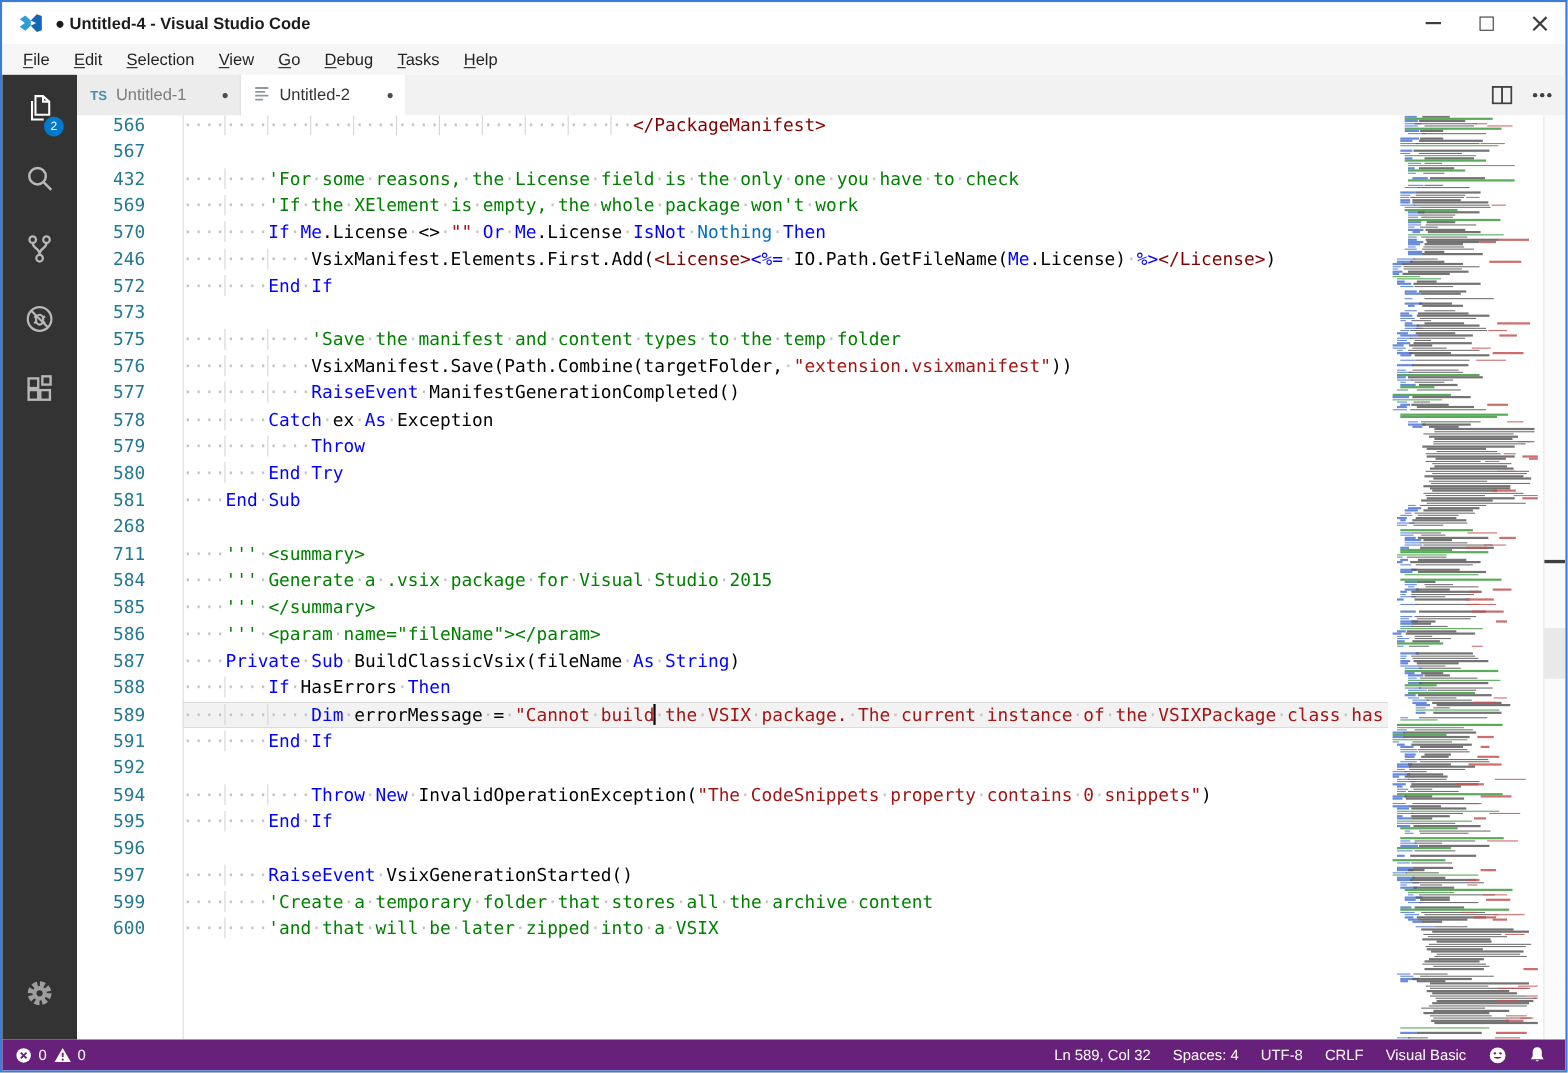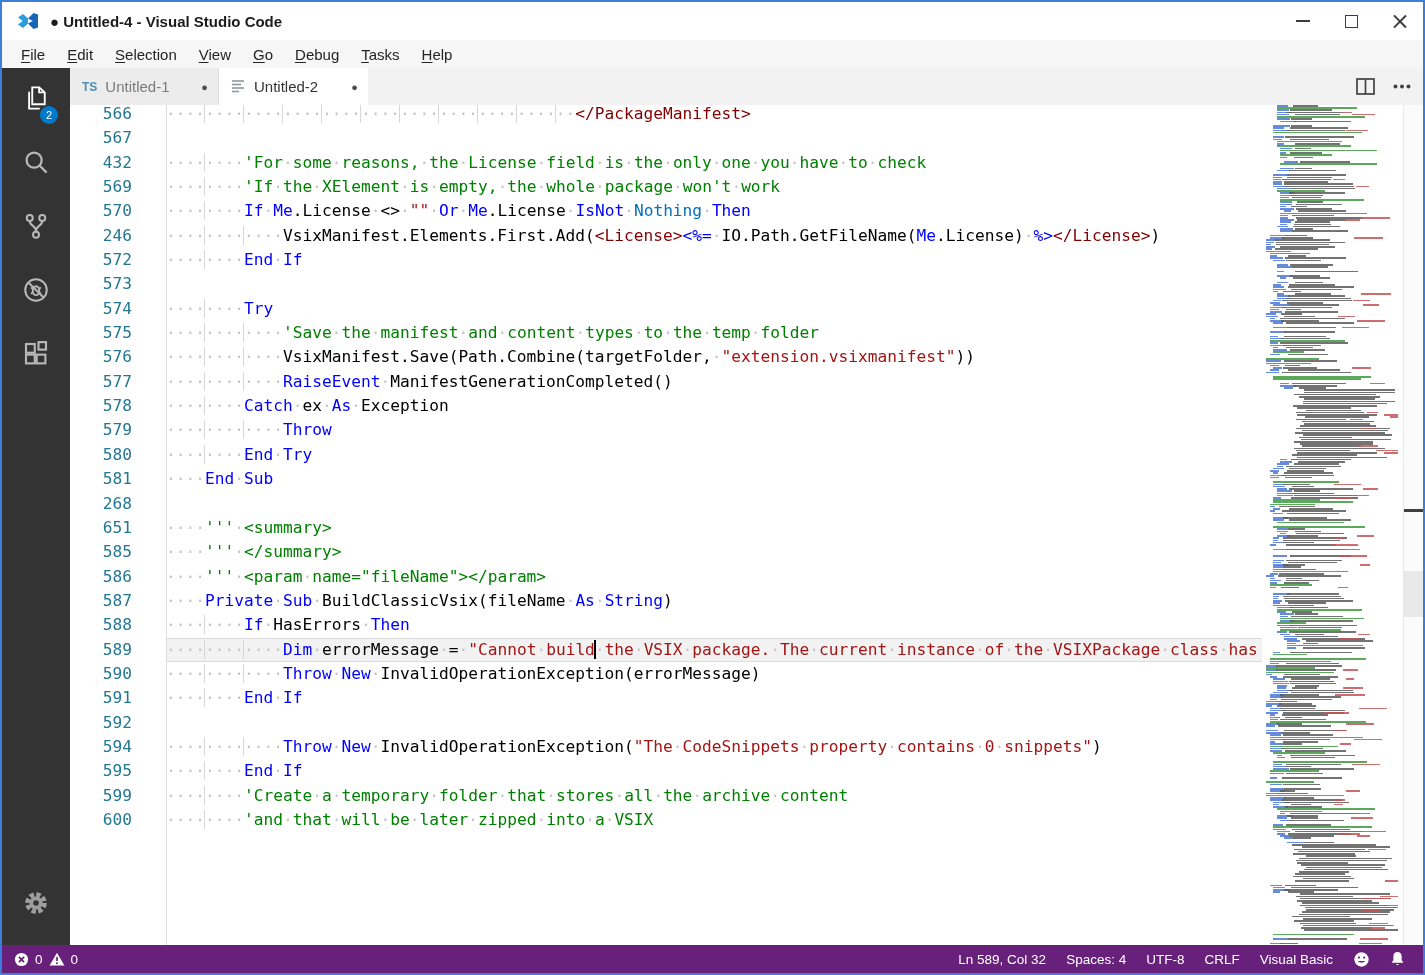--- a/index.html
+++ b/index.html
@@ -219,10 +219,6 @@
           <div class="row">
             <div class="ln">573</div>
             <div class="code"></div>
-          </div>
-          <div class="row">
-            <div class="ln">574</div>
-            <div class="code"><span class="w ">····</span><span class="w ig">····</span><span class="tk-k">Try</span></div>
           </div>
           <div class="row">
             <div class="ln">575</div>

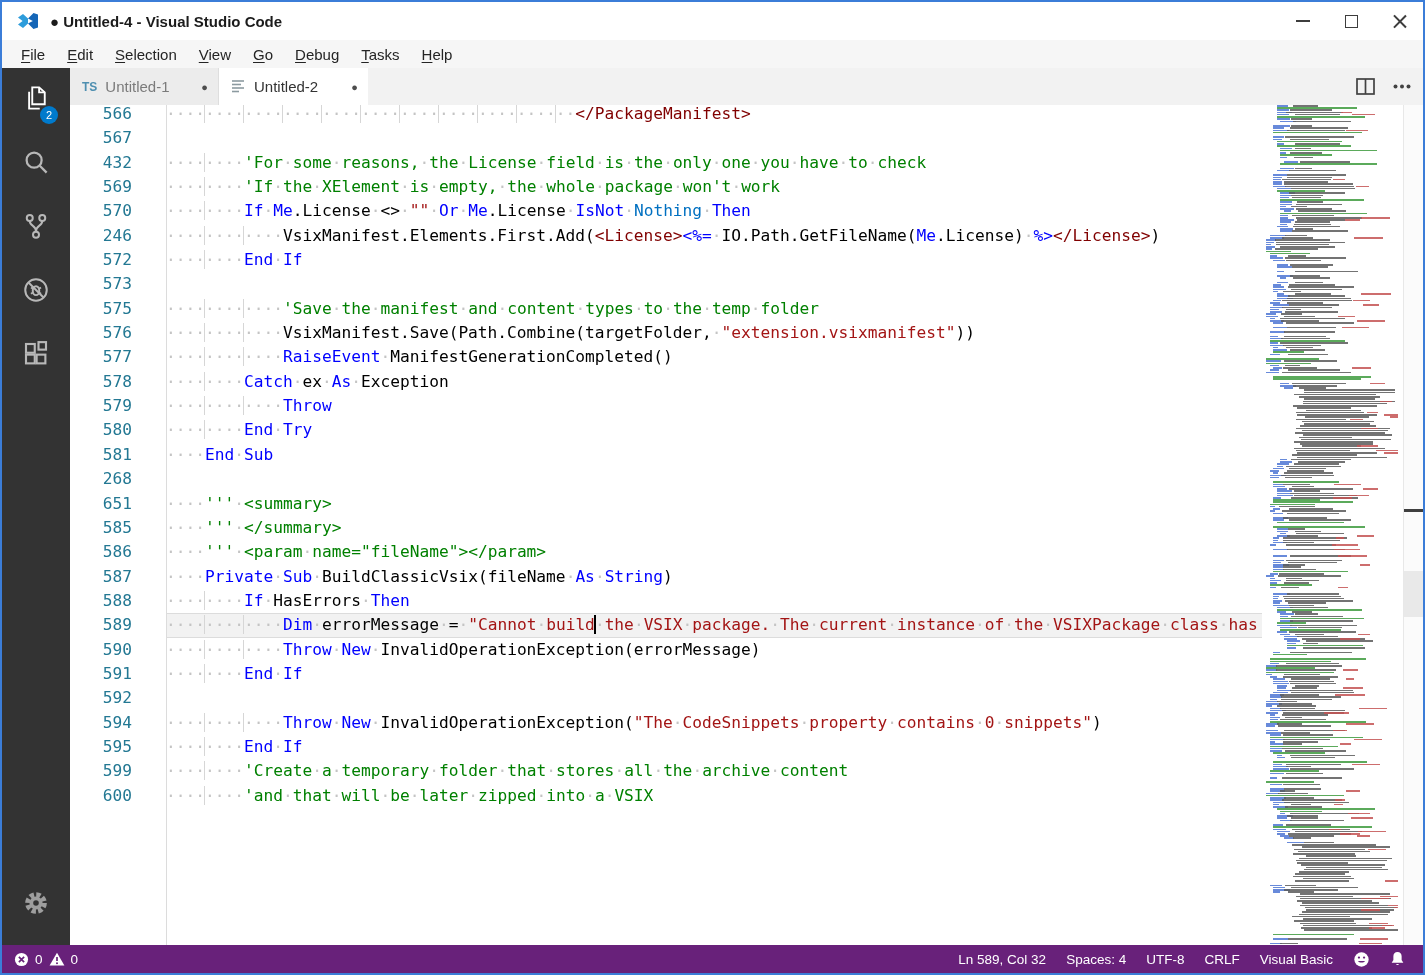--- a/index.html
+++ b/index.html
@@ -253,7 +253,7 @@
             <div class="code"></div>
           </div>
           <div class="row">
-            <div class="ln">651</div>
+            <div class="ln">711</div>
             <div class="code"><span class="w ">····</span><span class="tk-c">'''<span class="w">·</span>&lt;summary&gt;</span></div>
           </div>
           <div class="row">

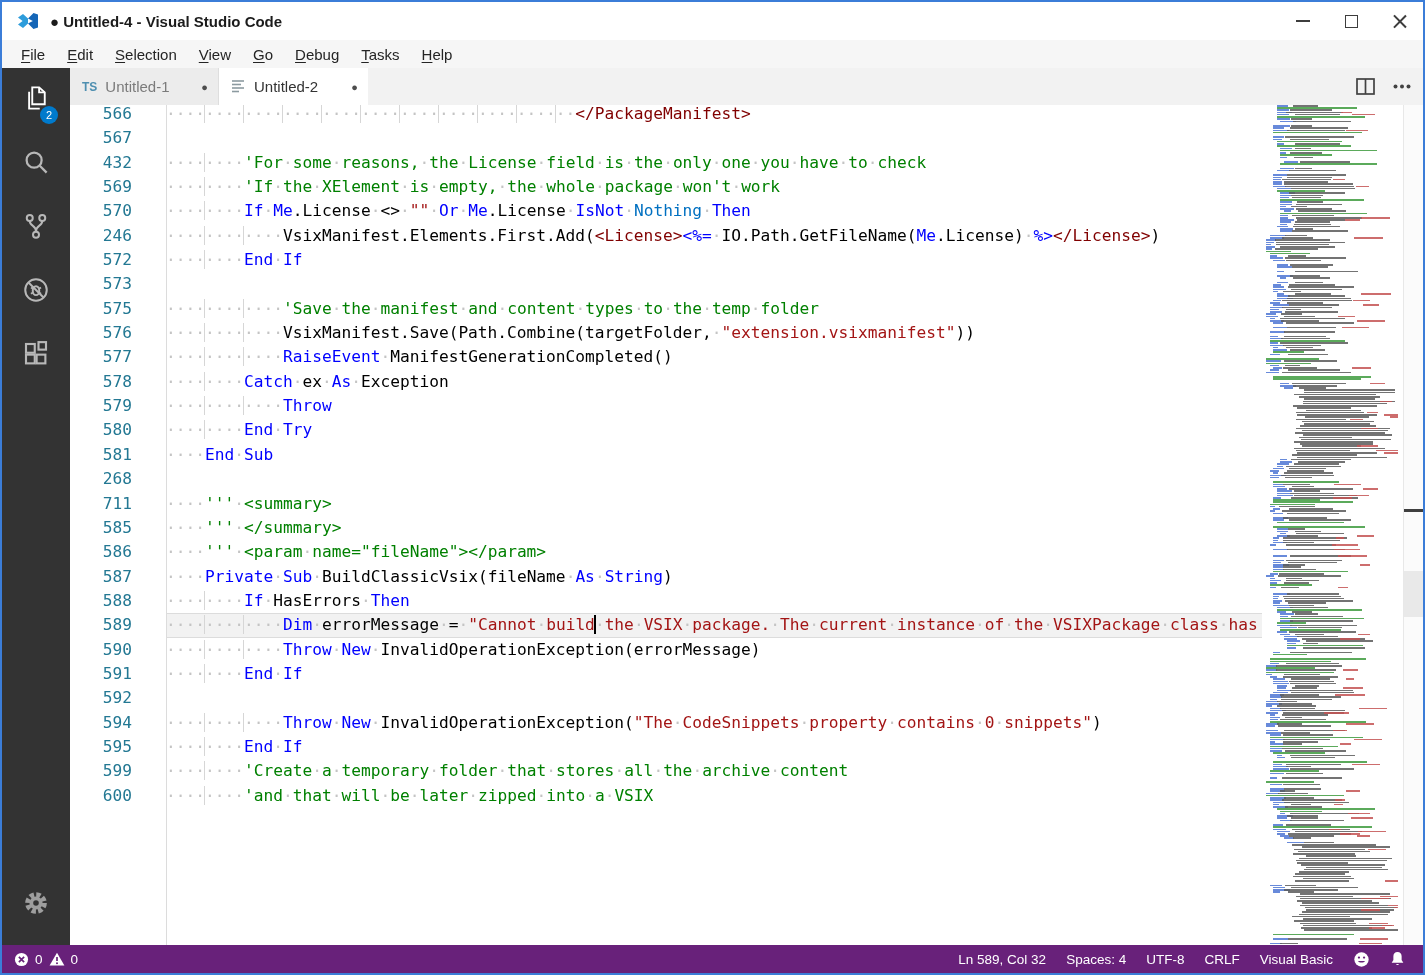--- a/index.html
+++ b/index.html
@@ -255,6 +255,10 @@
           <div class="row">
             <div class="ln">711</div>
             <div class="code"><span class="w ">····</span><span class="tk-c">'''<span class="w">·</span>&lt;summary&gt;</span></div>
+          </div>
+          <div class="row">
+            <div class="ln">584</div>
+            <div class="code"><span class="w ">····</span><span class="tk-c">'''<span class="w">·</span>Generate<span class="w">·</span>a<span class="w">·</span>.vsix<span class="w">·</span>package<span class="w">·</span>for<span class="w">·</span>Visual<span class="w">·</span>Studio<span class="w">·</span>2015</span></div>
           </div>
           <div class="row">
             <div class="ln">585</div>

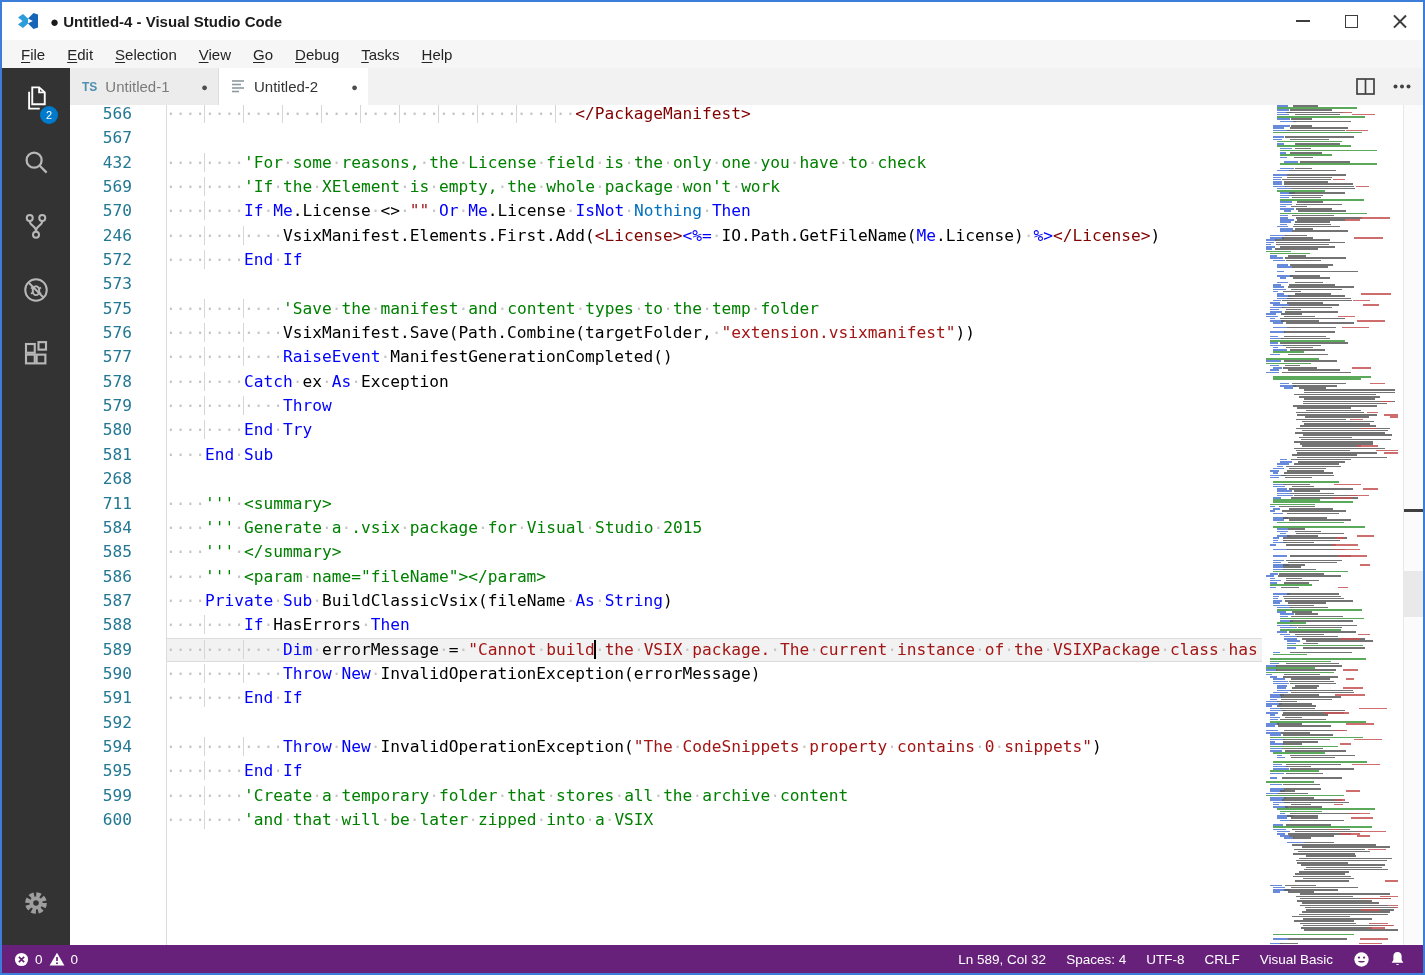--- a/index.html
+++ b/index.html
@@ -279,10 +279,6 @@
           <div class="row">
             <div class="ln">589</div>
             <div class="code cur"><span class="w ">····</span><span class="w ig">····</span><span class="w ig">····</span><span class="tk-k">Dim</span><span class="tk-d"><span class="w">·</span>errorMessage<span class="w">·</span>=<span class="w">·</span></span><span class="tk-s">"Cannot<span class="w">·</span>build</span><span class="caret"></span><span class="tk-s"><span class="w">·</span>the<span class="w">·</span>VSIX<span class="w">·</span>package.<span class="w">·</span>The<span class="w">·</span>current<span class="w">·</span>instance<span class="w">·</span>of<span class="w">·</span>the<span class="w">·</span>VSIXPackage<span class="w">·</span>class<span class="w">·</span>has</span></div>
-          </div>
-          <div class="row">
-            <div class="ln">590</div>
-            <div class="code"><span class="w ">····</span><span class="w ig">····</span><span class="w ig">····</span><span class="tk-k">Throw</span><span class="tk-d"><span class="w">·</span></span><span class="tk-k">New</span><span class="tk-d"><span class="w">·</span>InvalidOperationException(errorMessage)</span></div>
           </div>
           <div class="row">
             <div class="ln">591</div>

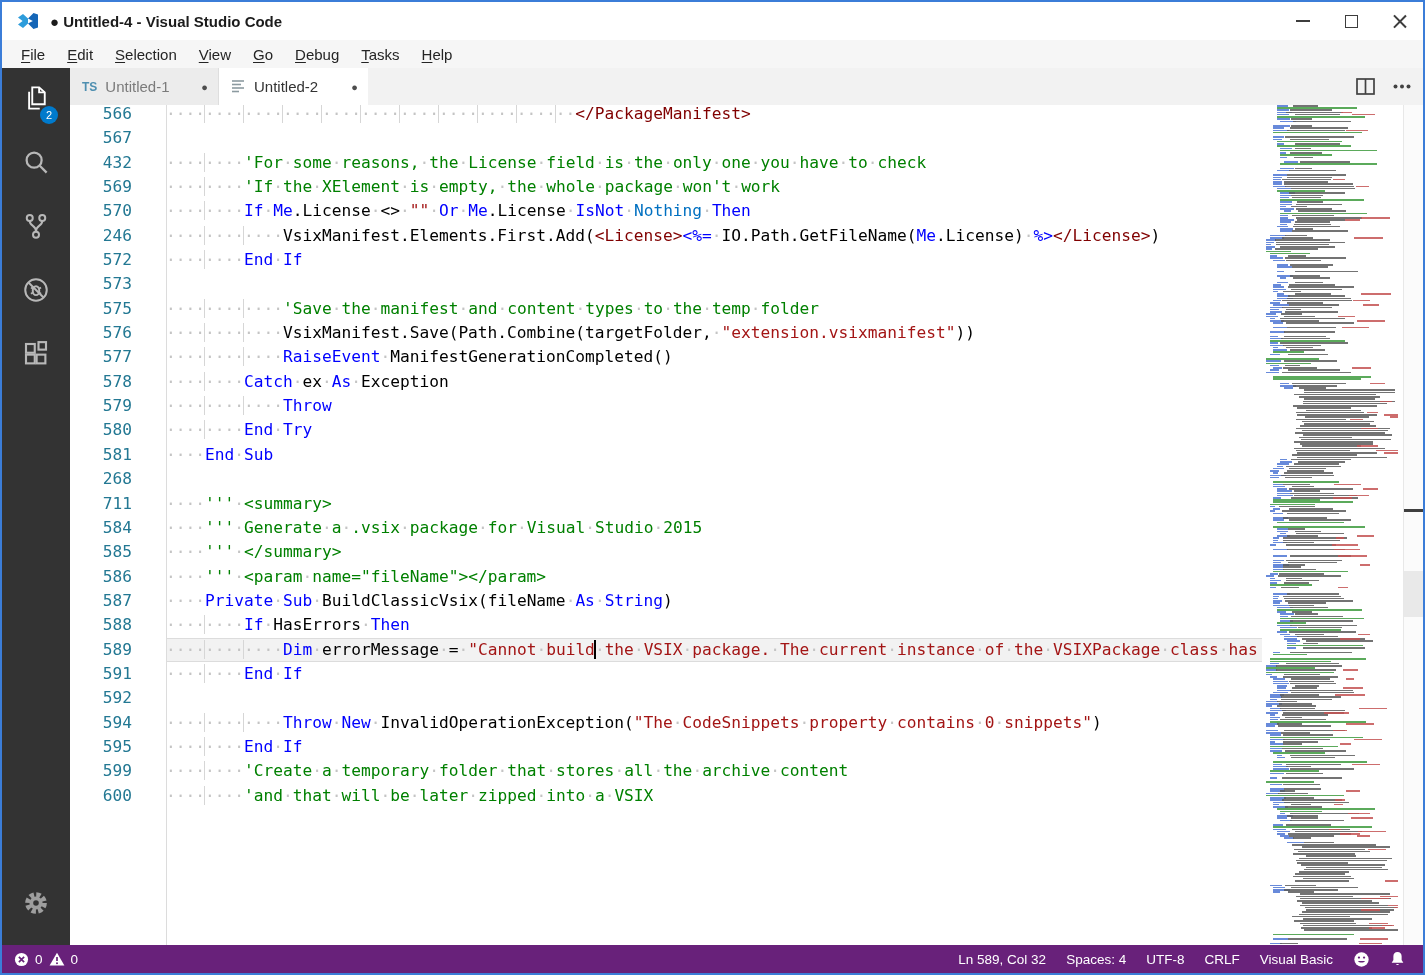--- a/index.html
+++ b/index.html
@@ -295,6 +295,10 @@
           <div class="row">
             <div class="ln">595</div>
             <div class="code"><span class="w ">····</span><span class="w ig">····</span><span class="tk-k">End<span class="w">·</span>If</span></div>
+          </div>
+          <div class="row">
+            <div class="ln">596</div>
+            <div class="code"></div>
           </div>
           <div class="row">
             <div class="ln">599</div>

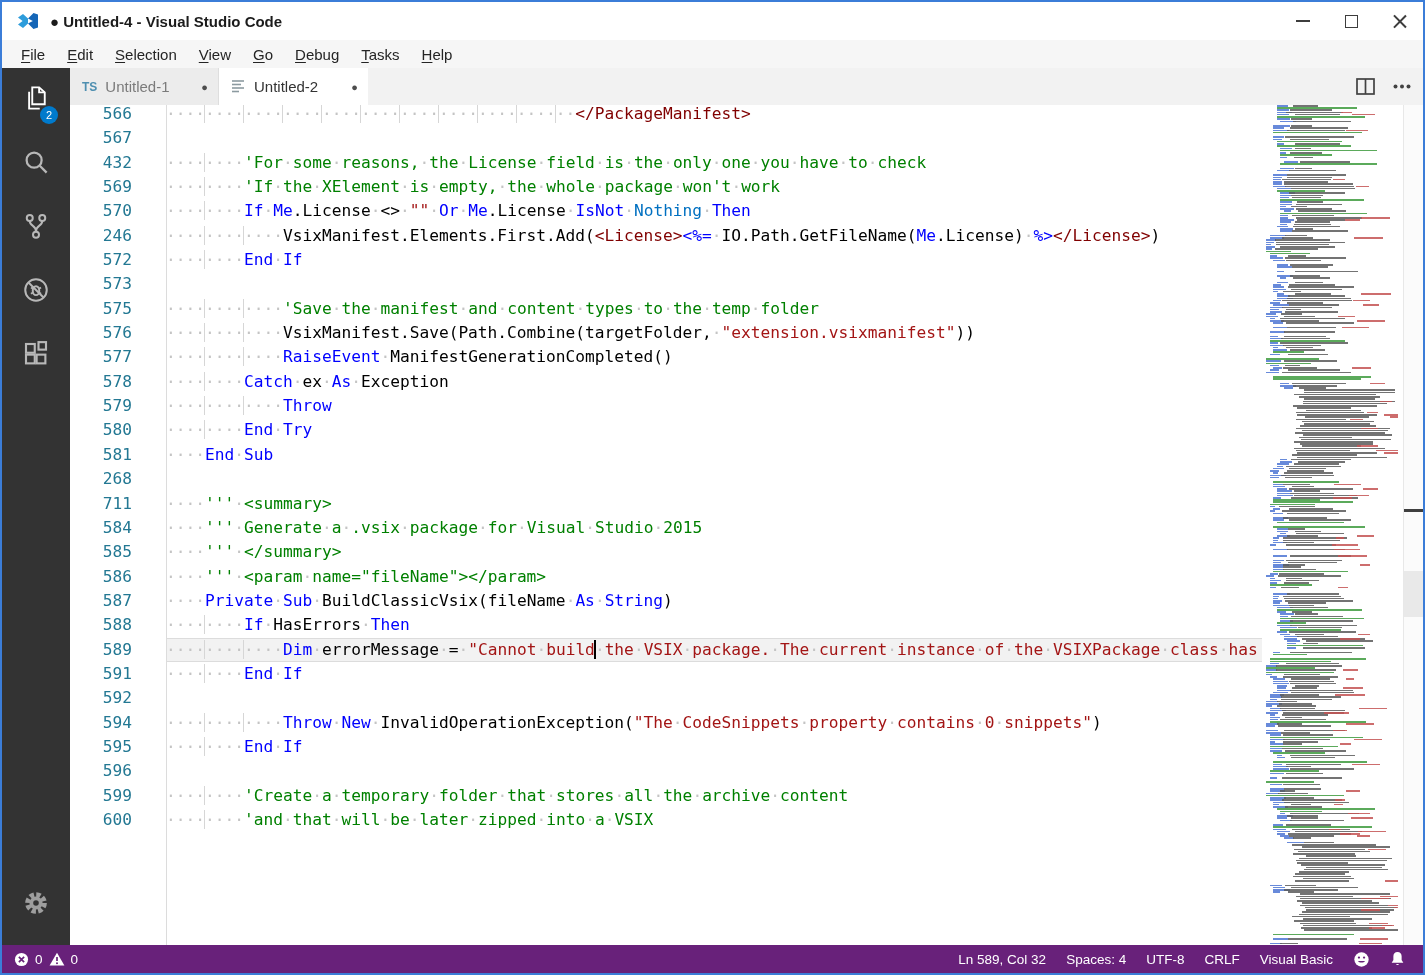--- a/index.html
+++ b/index.html
@@ -299,6 +299,10 @@
           <div class="row">
             <div class="ln">596</div>
             <div class="code"></div>
+          </div>
+          <div class="row">
+            <div class="ln">597</div>
+            <div class="code"><span class="w ">····</span><span class="w ig">····</span><span class="tk-k">RaiseEvent</span><span class="tk-d"><span class="w">·</span>VsixGenerationStarted()</span></div>
           </div>
           <div class="row">
             <div class="ln">599</div>

